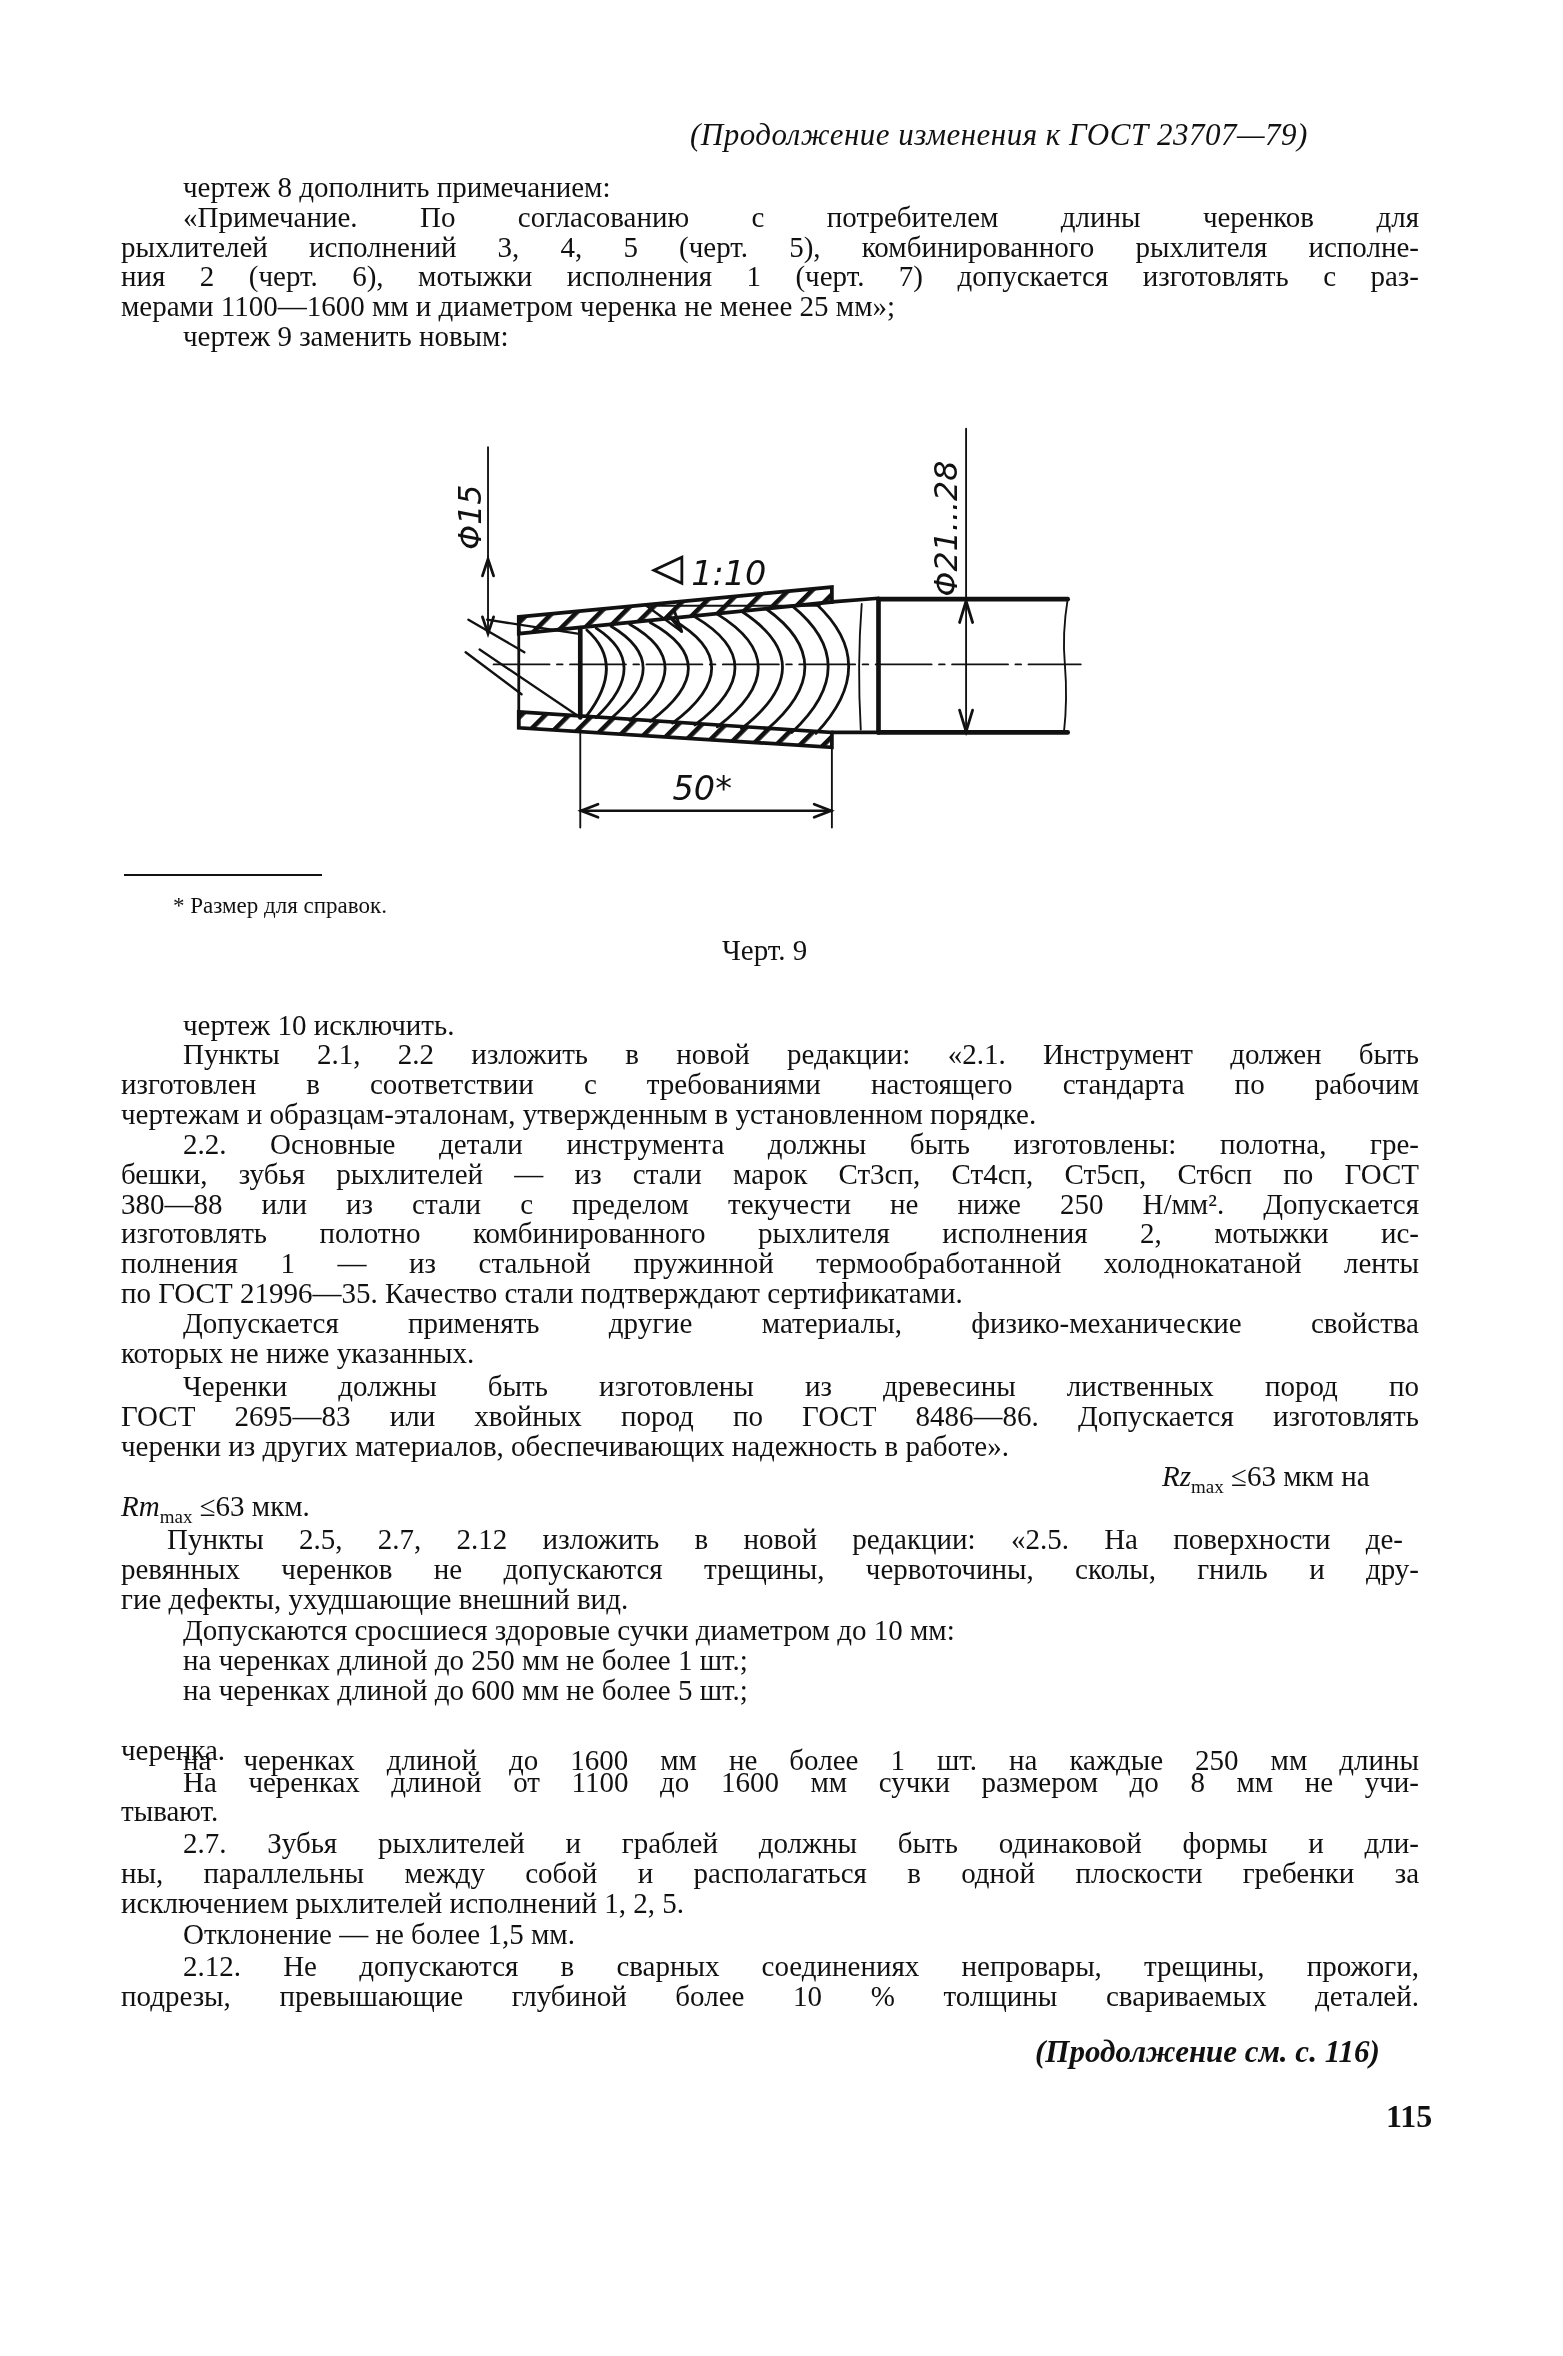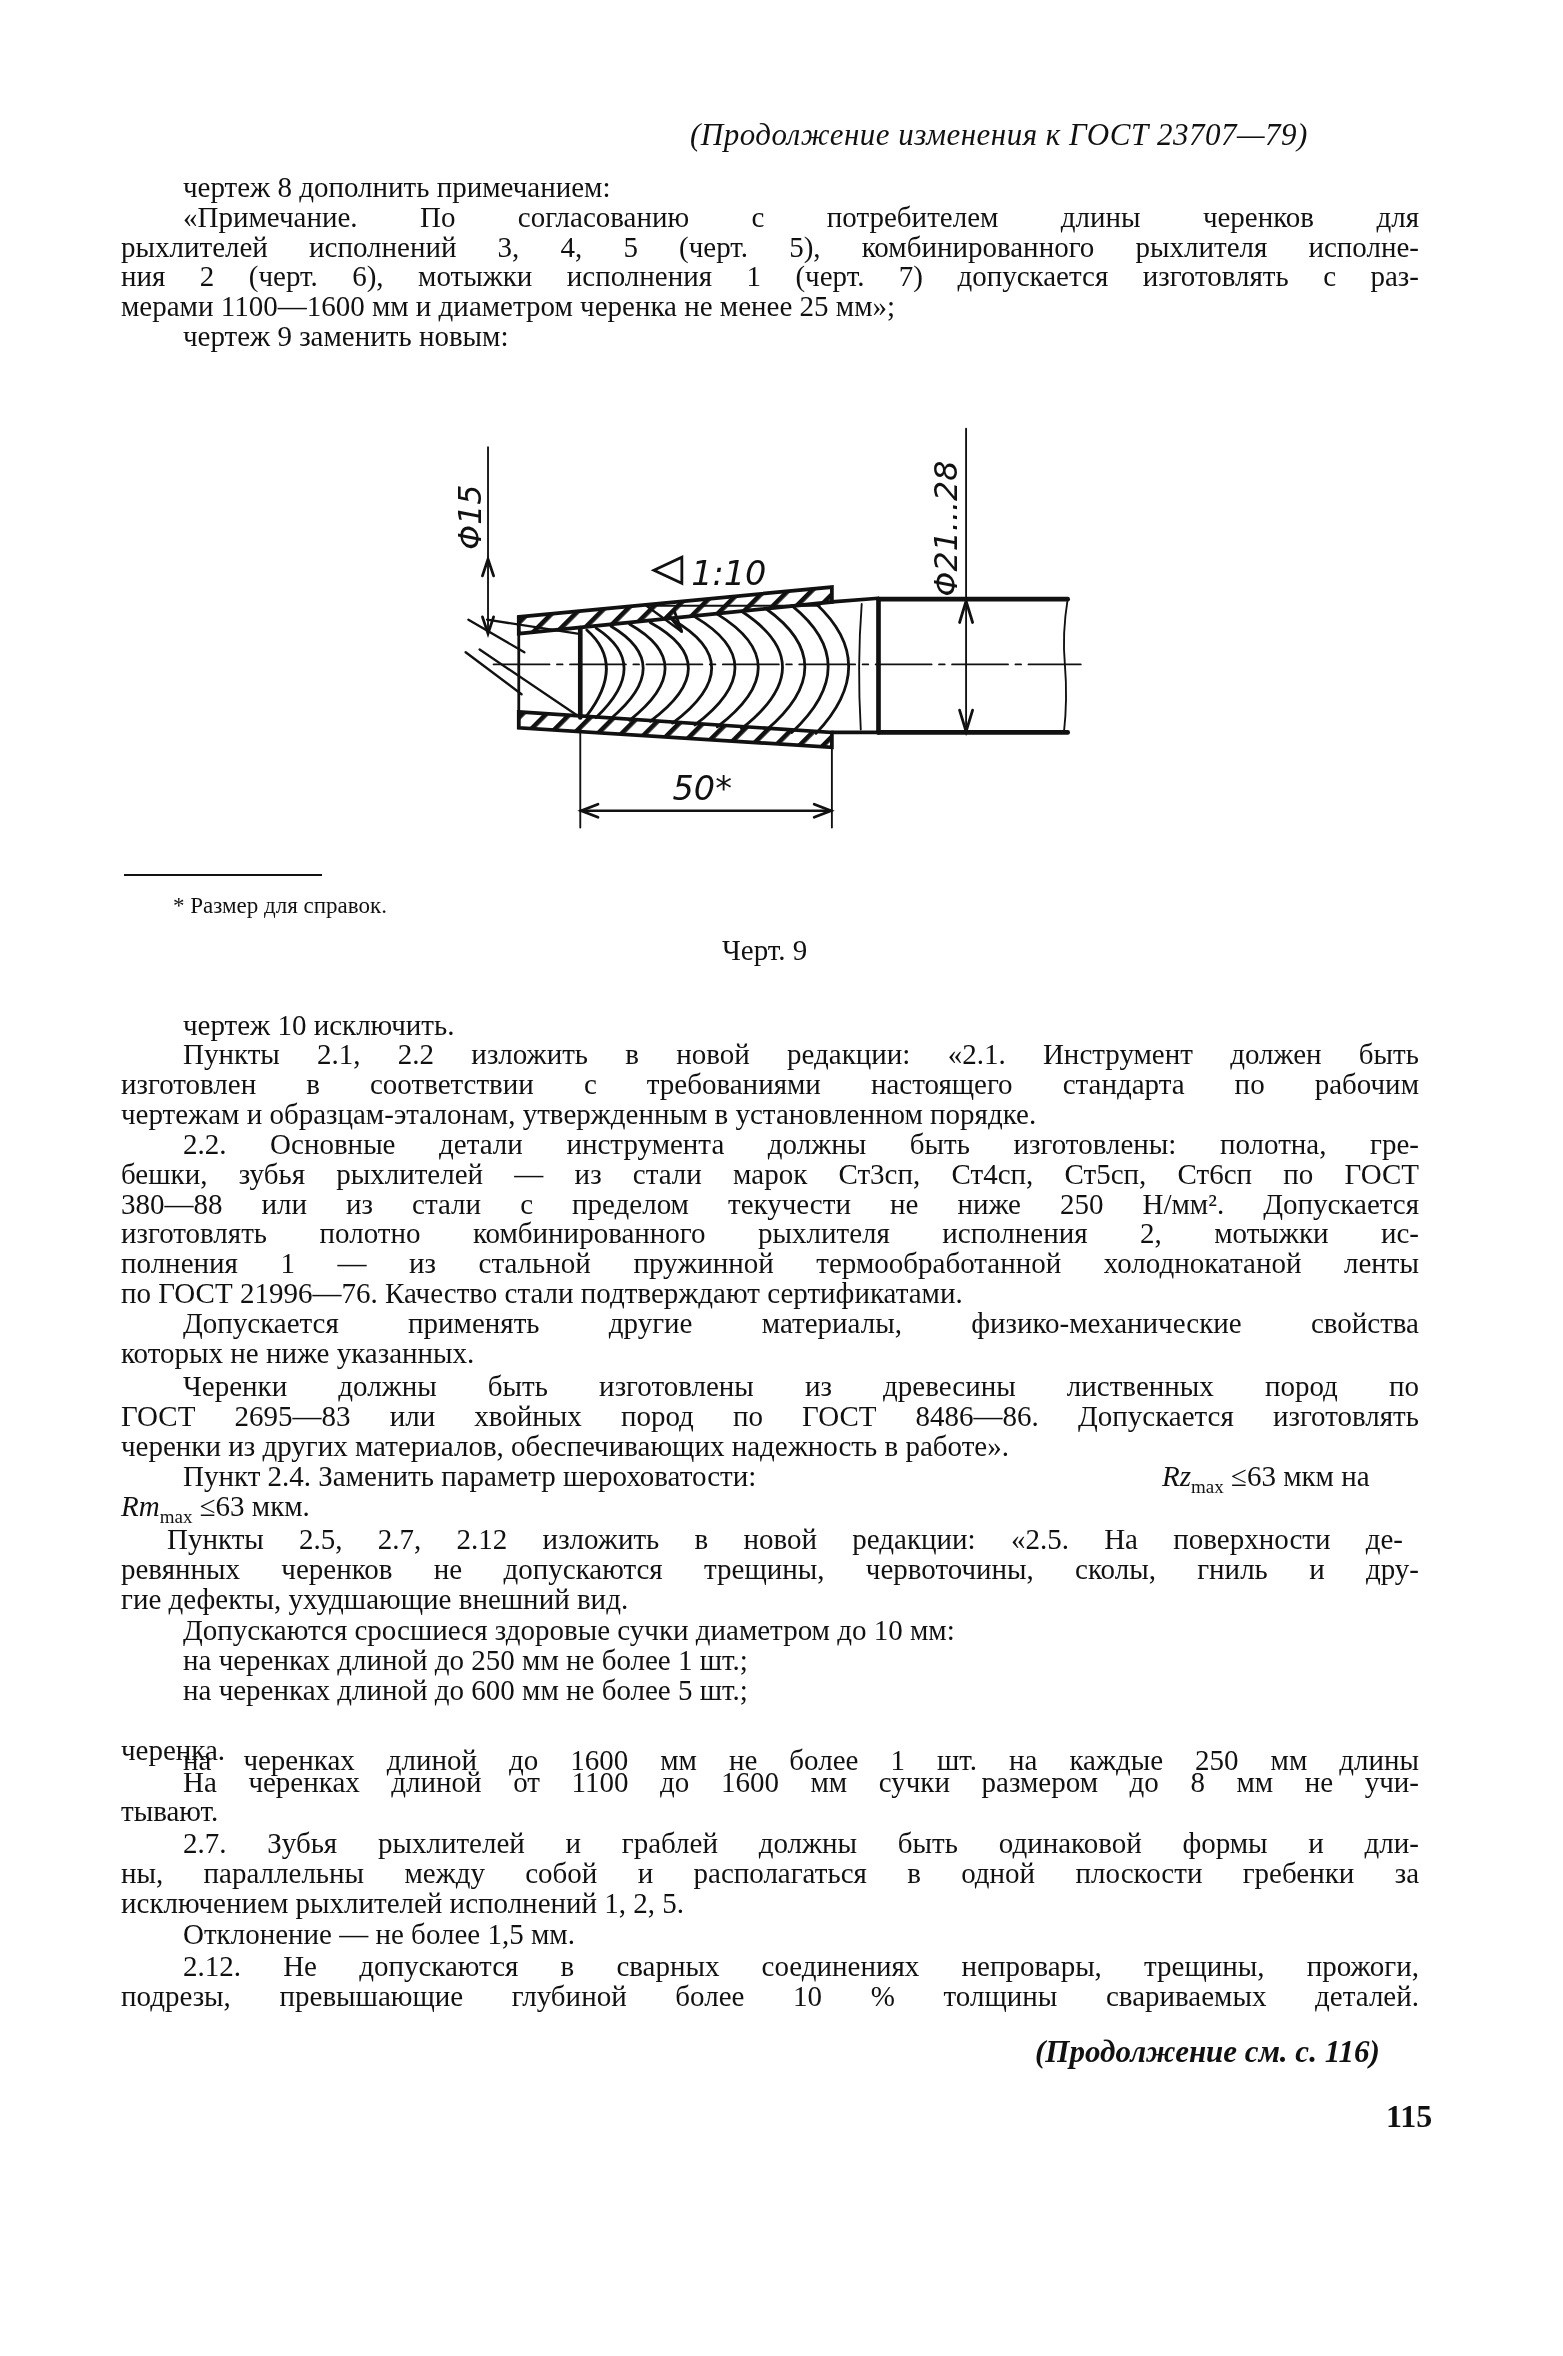--- a/index.html
+++ b/index.html
@@ -117,7 +117,7 @@
 <div class="ln just" style="left:121px;top:1190px;width:1298px;">380—88 или из стали с пределом текучести не ниже 250 Н/мм². Допускается</div>
 <div class="ln just" style="left:121px;top:1219px;width:1298px;">изготовлять полотно комбинированного рыхлителя исполнения 2, мотыжки ис-</div>
 <div class="ln just" style="left:121px;top:1249px;width:1298px;">полнения 1 — из стальной пружинной термообработанной холоднокатаной ленты</div>
-<div class="ln" style="left:121px;top:1279px;">по ГОСТ 21996—76. Качество стали подтверждают сертификатами.</div>
+<div class="ln" style="left:121px;top:1279px;">по ГОСТ 21996—35. Качество стали подтверждают сертификатами.</div>
 <div class="ln just" style="left:183px;top:1309px;width:1236px;">Допускается применять другие материалы, физико-механические   свойства</div>
 <div class="ln" style="left:121px;top:1339px;">которых не ниже указанных.</div>
 <div class="ln just" style="left:183px;top:1372px;width:1236px;">Черенки должны быть изготовлены из древесины лиственных пород по</div>

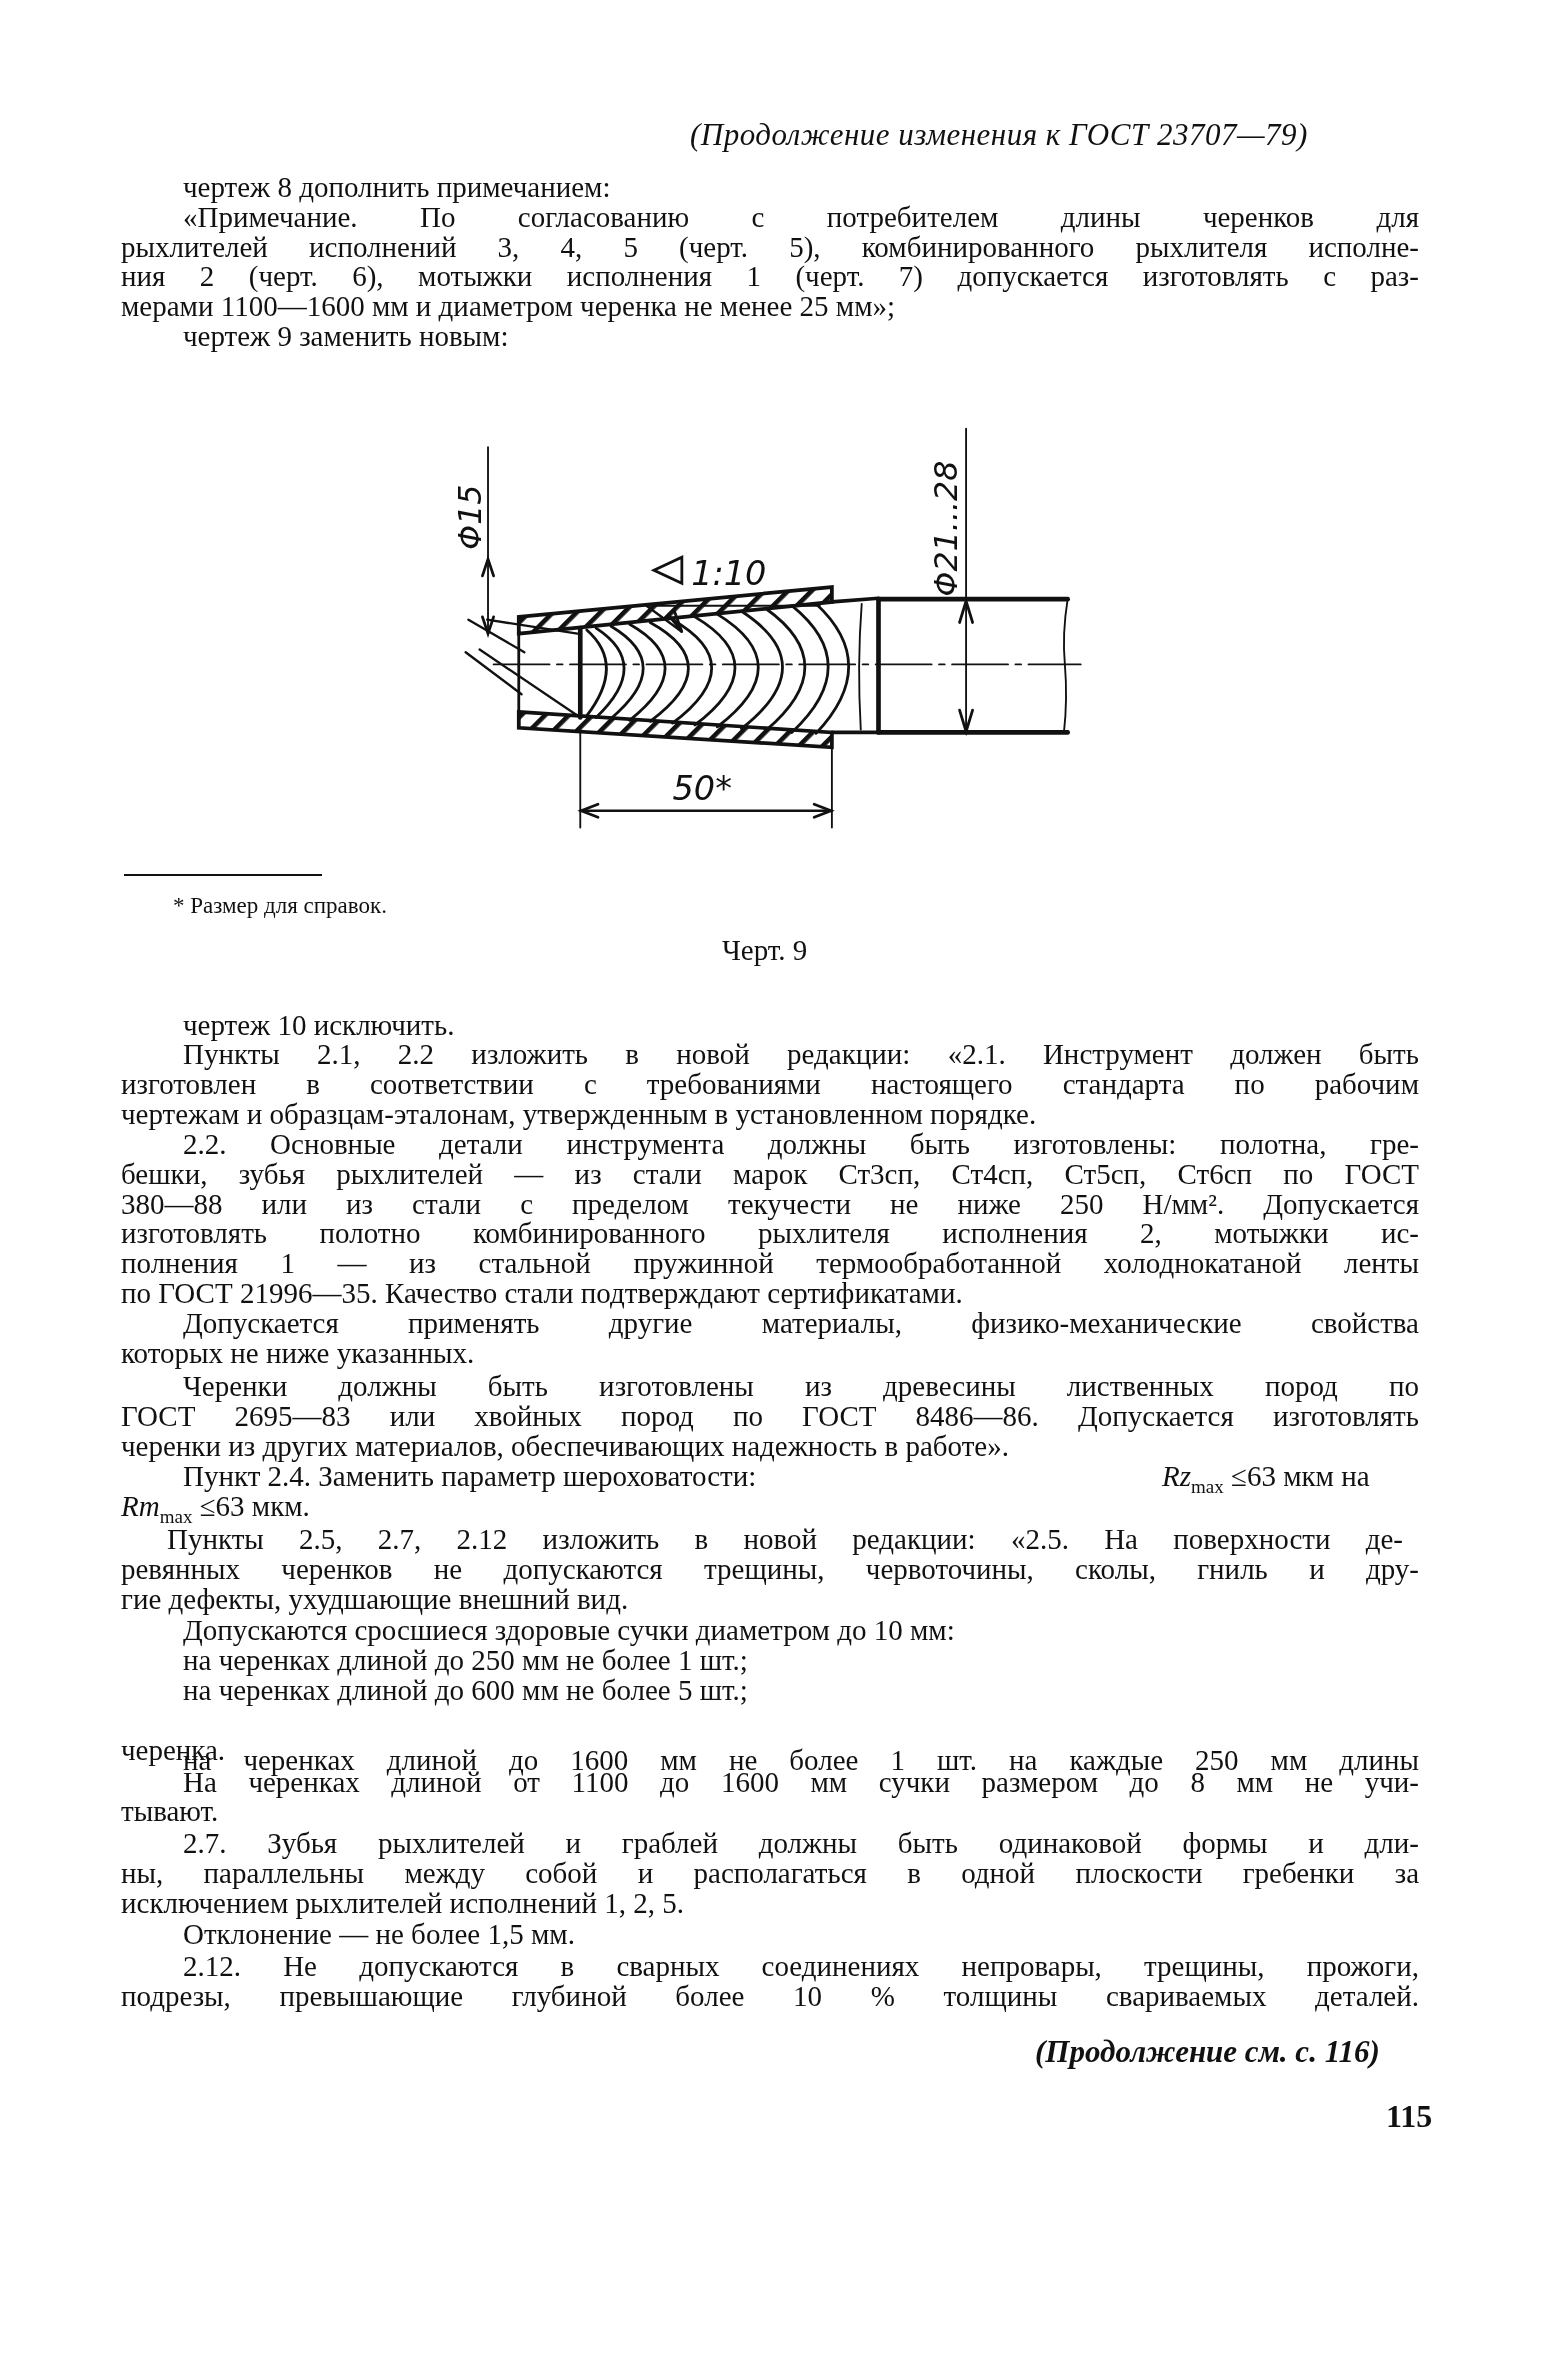--- a/index.html
+++ b/index.html
@@ -125,7 +125,6 @@
 <div class="ln" style="left:121px;top:1432px;">черенки из других материалов, обеспечивающих надежность в работе».</div>
 
 <div class="ln" style="left:183px;top:1462px;width:1236px;">
-  <span>Пункт 2.4.  Заменить  параметр  шероховатости:</span>
   <span style="position:absolute;left:979px;">
     <span class="it">Rz</span><sub>max</sub><span> ≤63 </span><span>мкм на</span>
   </span>

